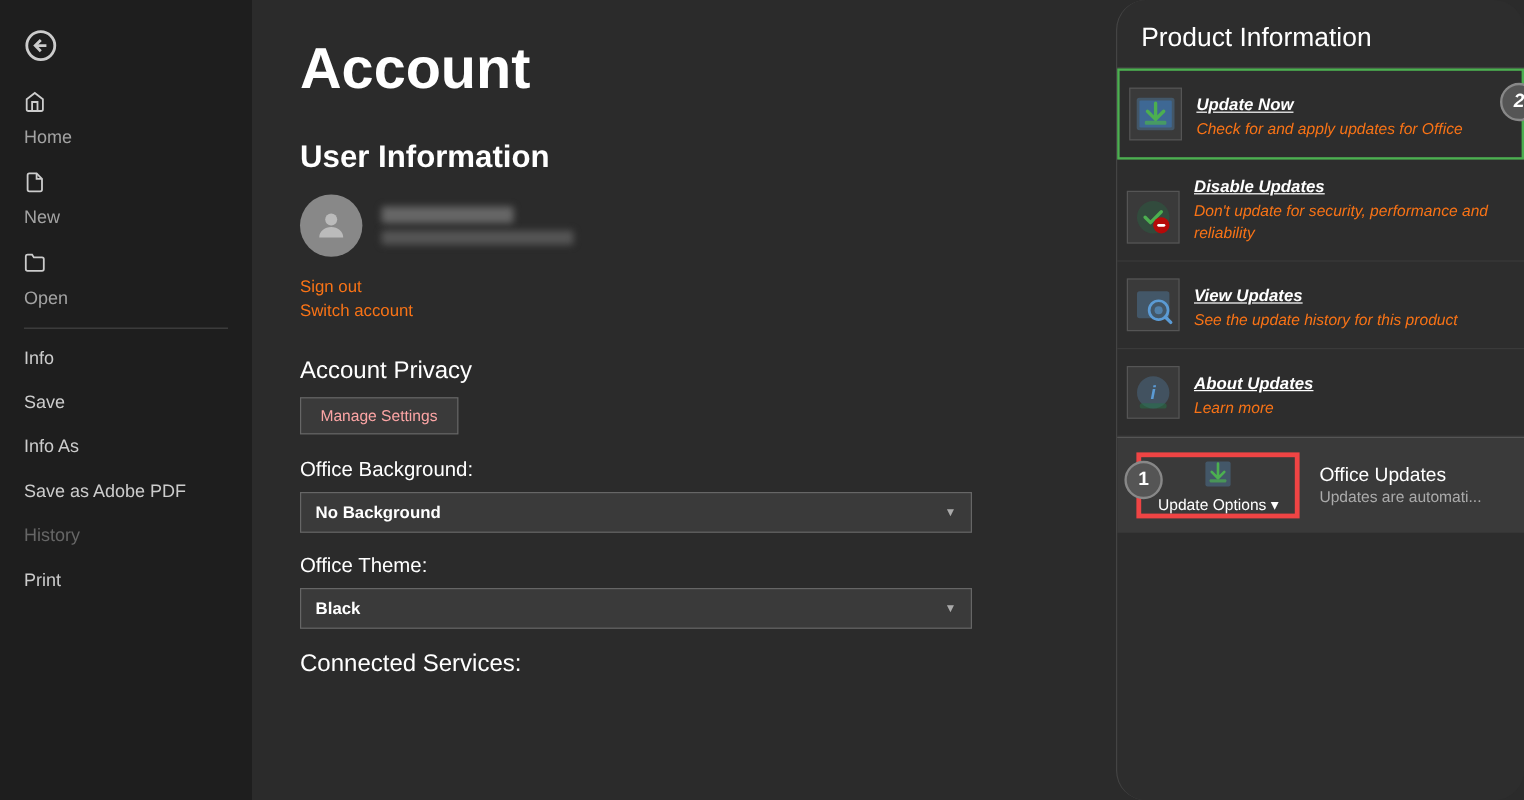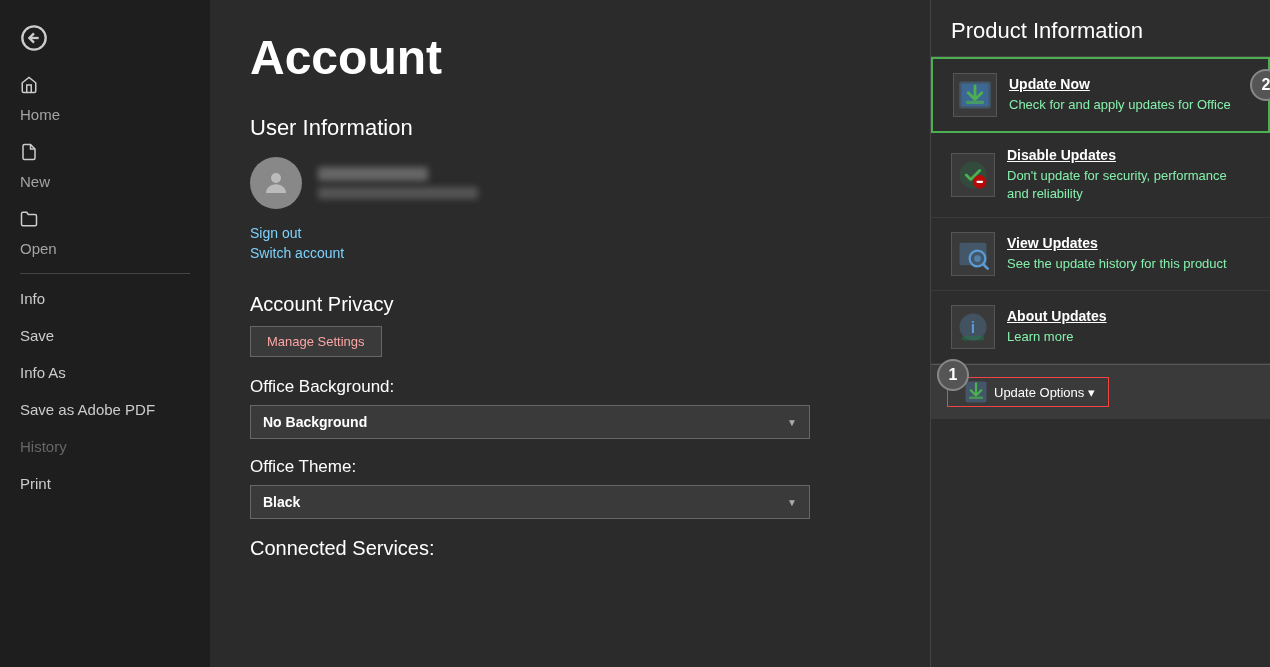--- a/index.html
+++ b/index.html
@@ -193,6 +193,7 @@
       display: flex;
       flex-direction: column;
       padding: 0;
+      border-radius: 25px;
     }
     .product-panel-title {
       font-size: 22px;

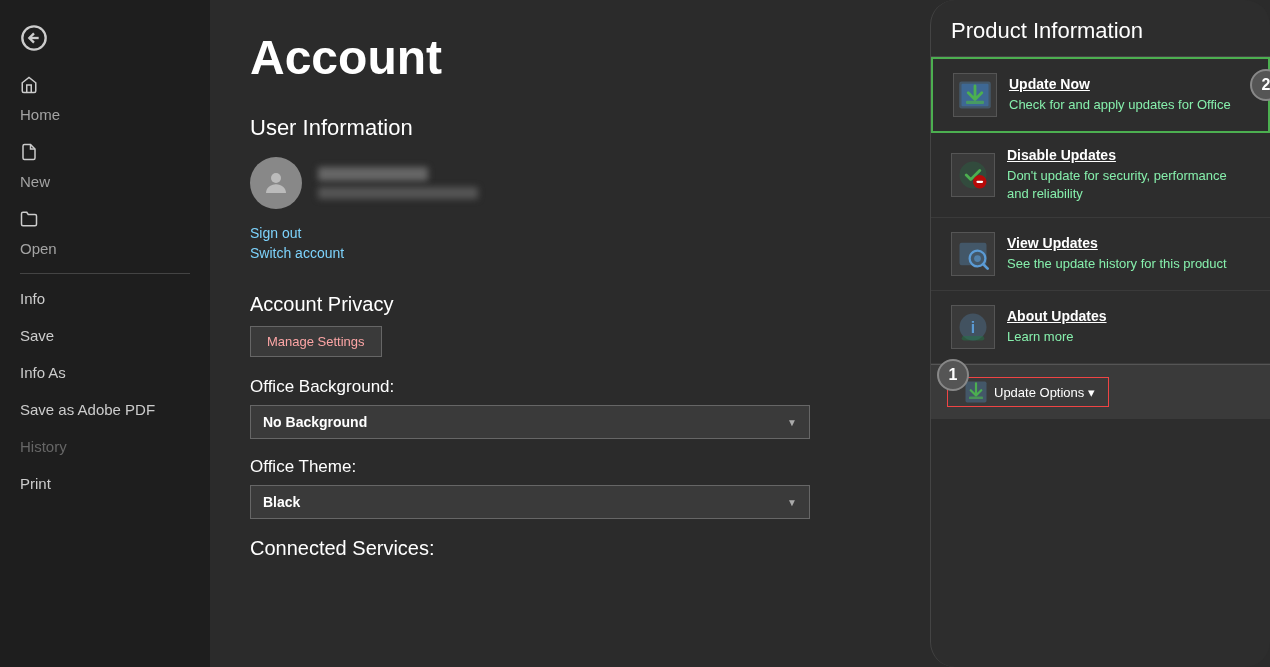--- a/index.html
+++ b/index.html
@@ -204,12 +204,13 @@
     }
     .update-option {
       display: flex;
-      align-items: center;
-      padding: 14px 20px;
+      align-items: flex-end;
+      padding: 14px 8px;
       cursor: pointer;
       gap: 12px;
       border-bottom: 1px solid #3a3a3a;
       position: relative;
+      font-style: italic;
     }
     .update-option.highlighted {
       border: 2px solid #4CAF50;

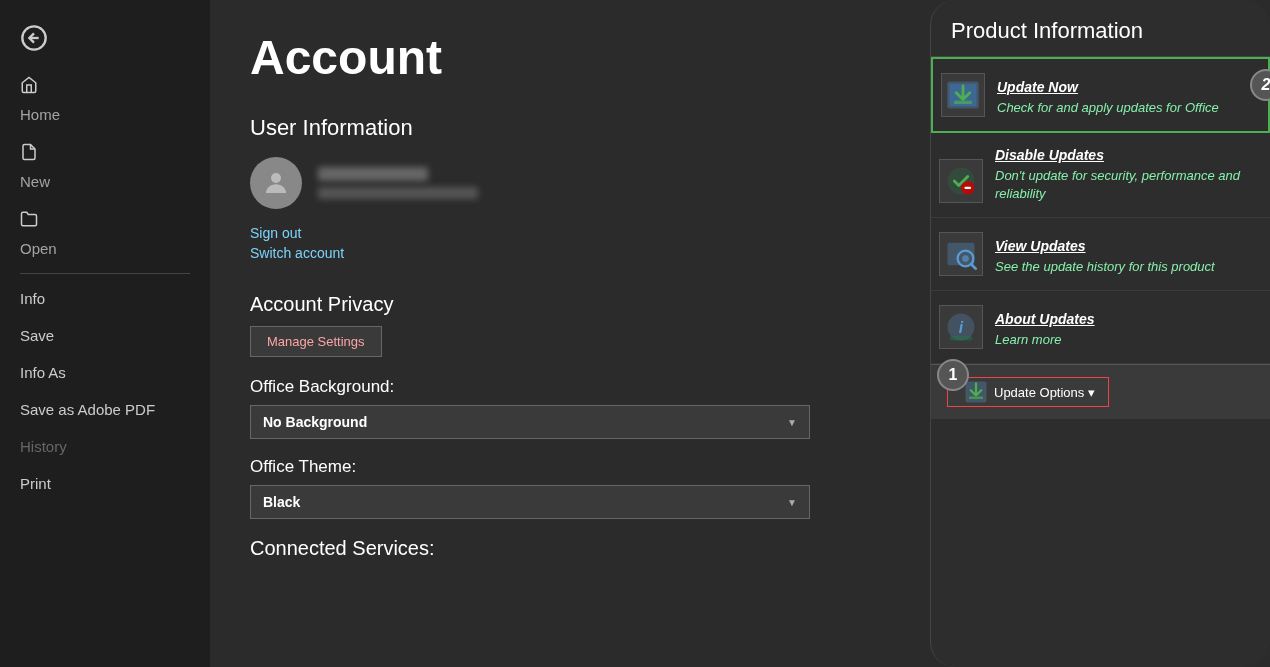--- a/index.html
+++ b/index.html
@@ -237,7 +237,7 @@
     }
     .update-option-desc {
       font-size: 13px;
-      color: #86efac;
+      color: #f97316;
       line-height: 1.4;
     }
 

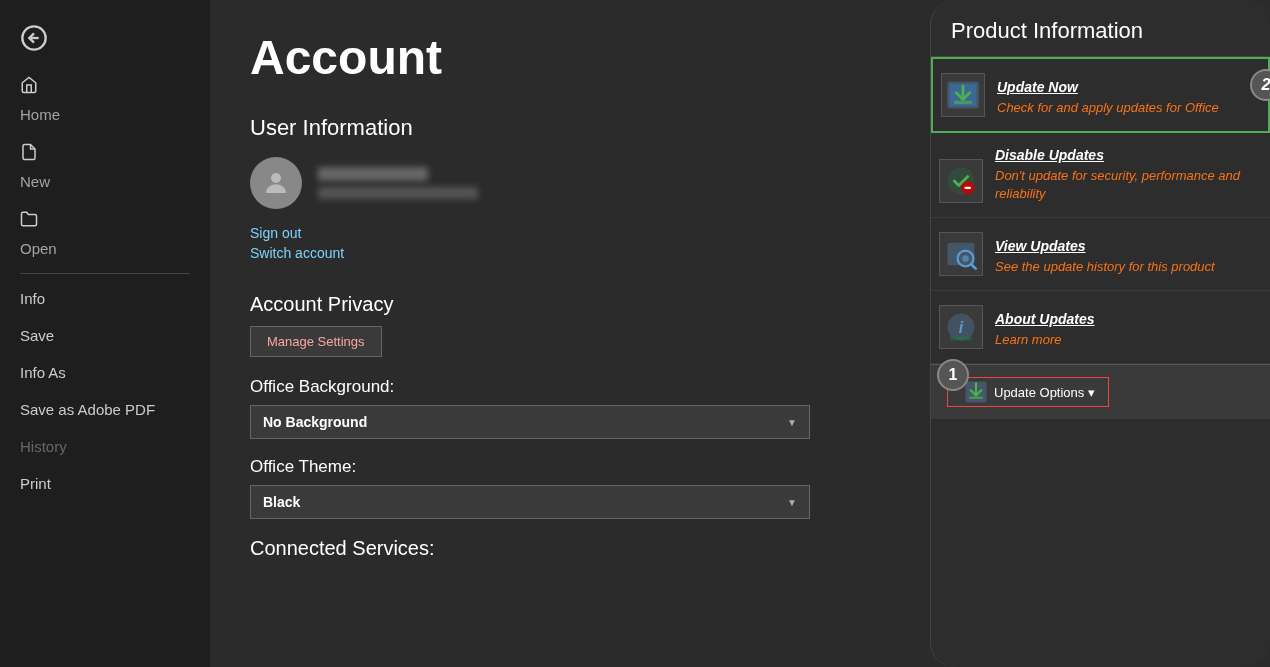--- a/index.html
+++ b/index.html
@@ -72,8 +72,8 @@
       margin-bottom: 30px;
     }
     .section-title {
-      font-size: 22px;
-      font-weight: 400;
+      font-size: 26px;
+      font-weight: 700;
       color: #fff;
       margin-bottom: 16px;
     }

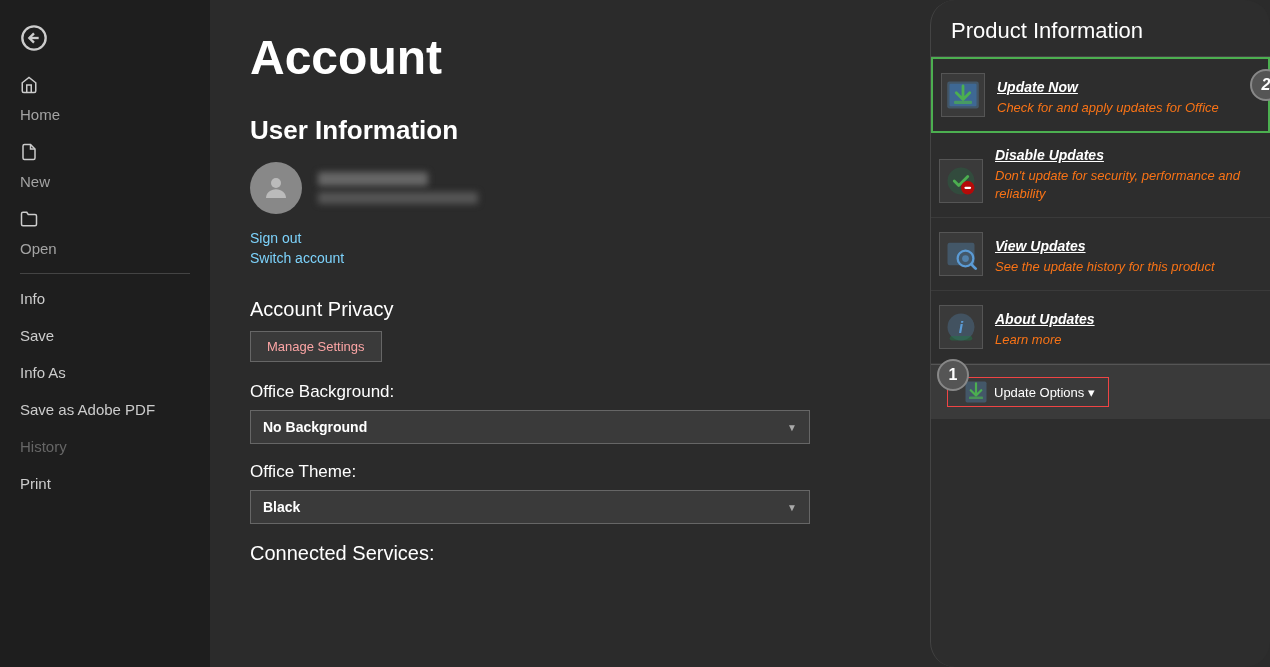--- a/index.html
+++ b/index.html
@@ -126,7 +126,7 @@
       margin-left: 0;
     }
     .user-link {
-      color: #7dd3fc;
+      color: #f97316;
       font-size: 14px;
       cursor: pointer;
       text-decoration: none;

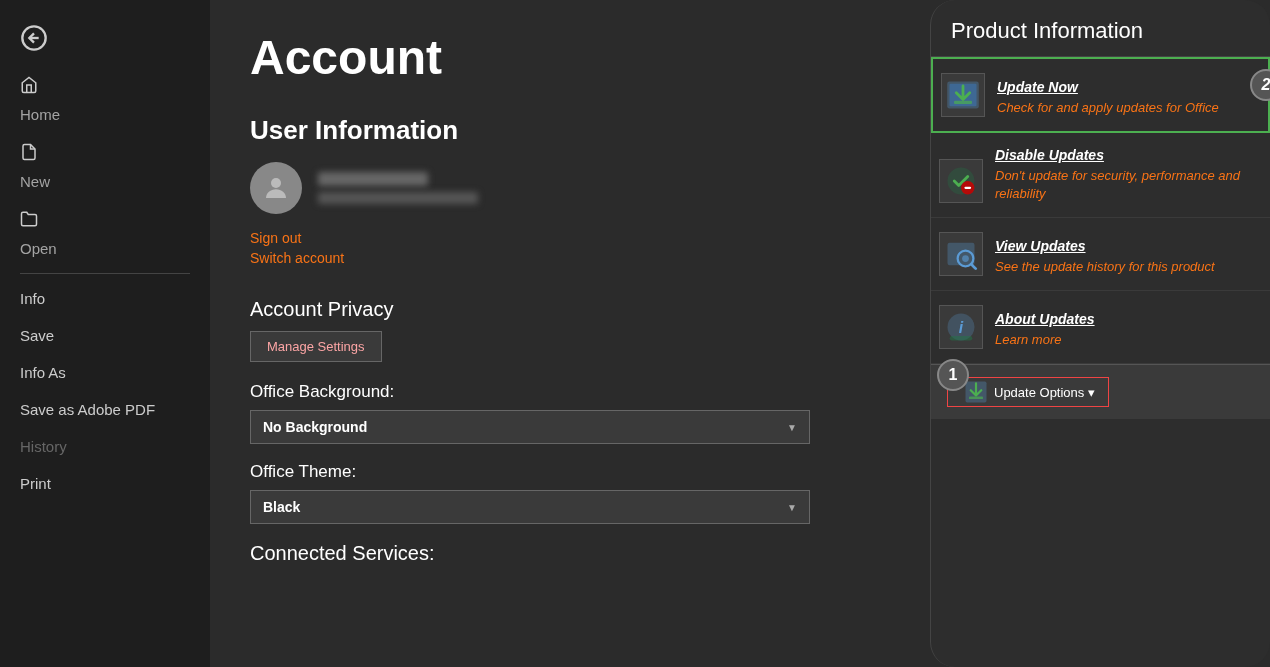--- a/index.html
+++ b/index.html
@@ -493,6 +493,10 @@
           <span>1</span>
         </div>
       </div>
+      <div class="office-updates-text">
+        <span class="office-updates-title">Office Updates</span>
+        <span class="office-updates-sub">Updates are automati...</span>
+      </div>
     </div>
   </div>
 </div>

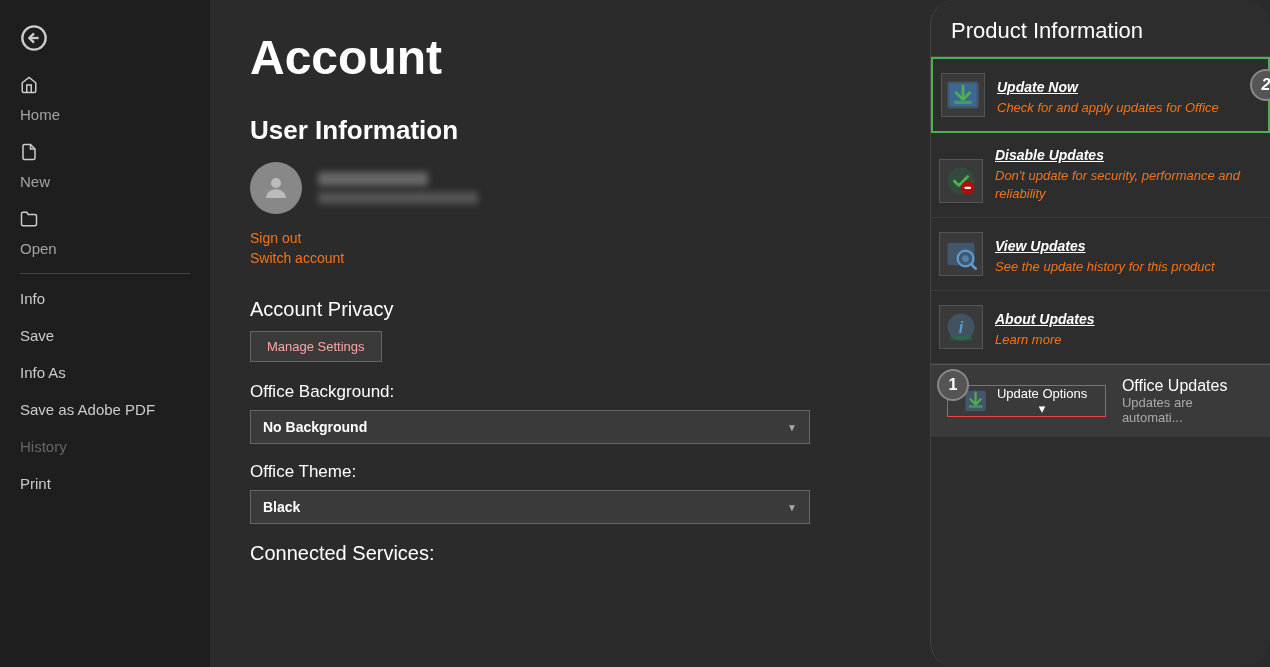--- a/index.html
+++ b/index.html
@@ -256,12 +256,12 @@
     }
     .update-options-btn {
       background: #3a3a3a;
-      border: 1px solid #ef4444;
+      border: 4px solid #ef4444;
       color: #fff;
       padding: 0 14px;
       cursor: pointer;
       display: flex;
-      flex-direction: row;
+      flex-direction: column;
       align-items: center;
       gap: 4px;
       font-size: 13px;

